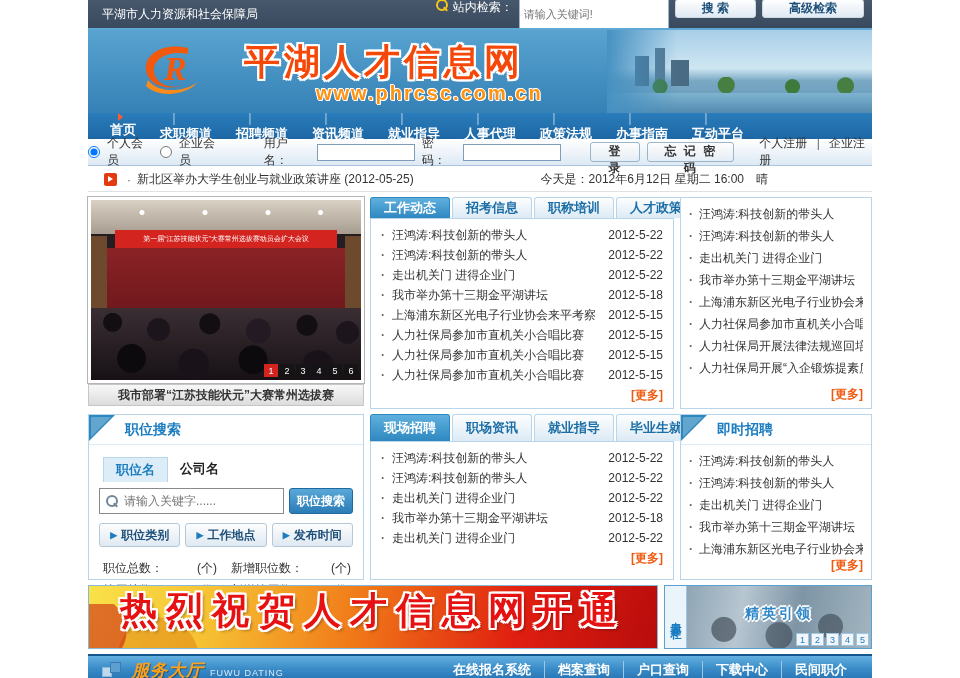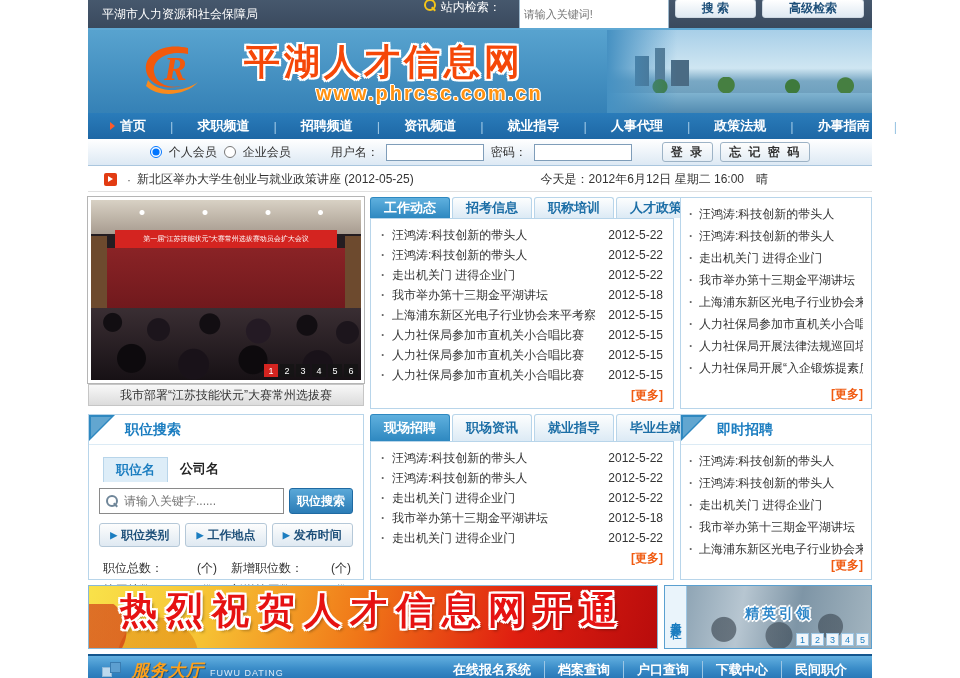--- a/index.html
+++ b/index.html
@@ -18,7 +18,7 @@
   .mag::after { content:""; position:absolute; width:5px; height:2px; background:#f5c518;
     transform:rotate(45deg); left:7px; top:9px; }
   .site-search { width:150px; height:30px; border:1px solid #9db8cc; font-size:11px;
-    padding:0 4px; color:#999; background:#fff;margin-left:12px; }
+    padding:0 4px; color:#999; background:#fff; }
   .tb-btn { height:19px; background:linear-gradient(#fff,#dfe9f2); border:1px solid #cfd9e2;
     border-radius:3px; color:#1d4f79; font-size:12px; font-weight:bold; padding:0 26px; cursor:pointer; }
 

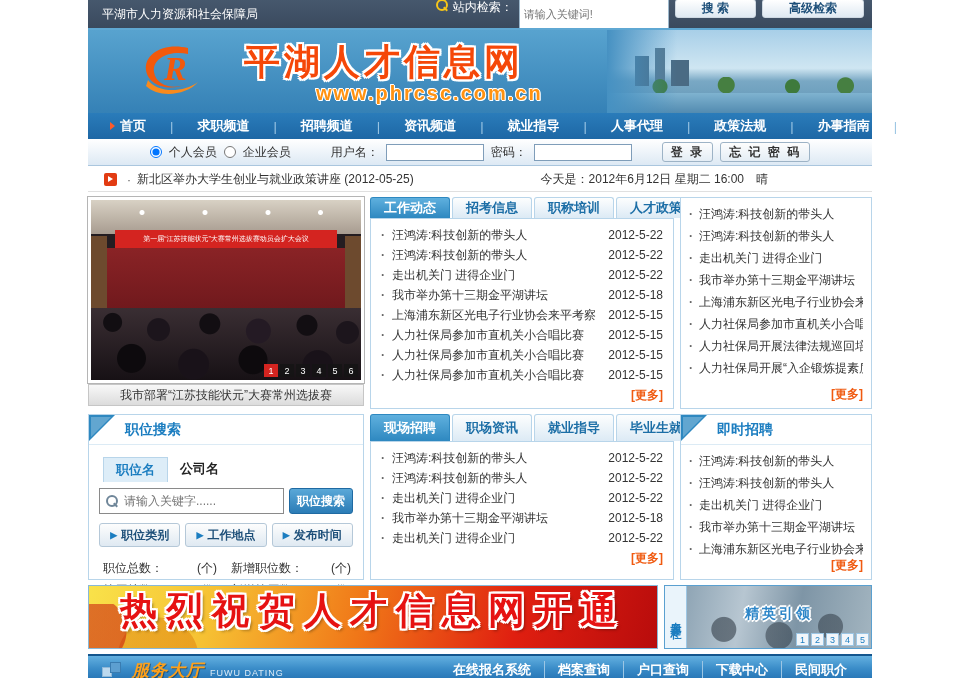--- a/index.html
+++ b/index.html
@@ -51,7 +51,7 @@
   
   .nav { height:26px; background:linear-gradient(#2a7cba,#1d67a5); display:flex;
     align-items:center; color:#fff; font-size:13px; font-weight:bold; padding-left:10px; }
-  .nav .item { padding:0 12px; cursor:pointer; display:flex; align-items:center; white-space:nowrap; }
+  .nav .item { padding:0 12px; cursor:pointer; display:flex; align-items:center; white-space:nowrap;flex-direction:column; }
   .nav .item + .item::before { content:"|"; color:#9cc6e4; font-weight:normal; margin-right:24px; }
   .red-arrow { width:0; height:0; border-left:5px solid #ff5a2a; border-top:4px solid transparent;
     border-bottom:4px solid transparent; margin-right:5px; display:inline-block; }

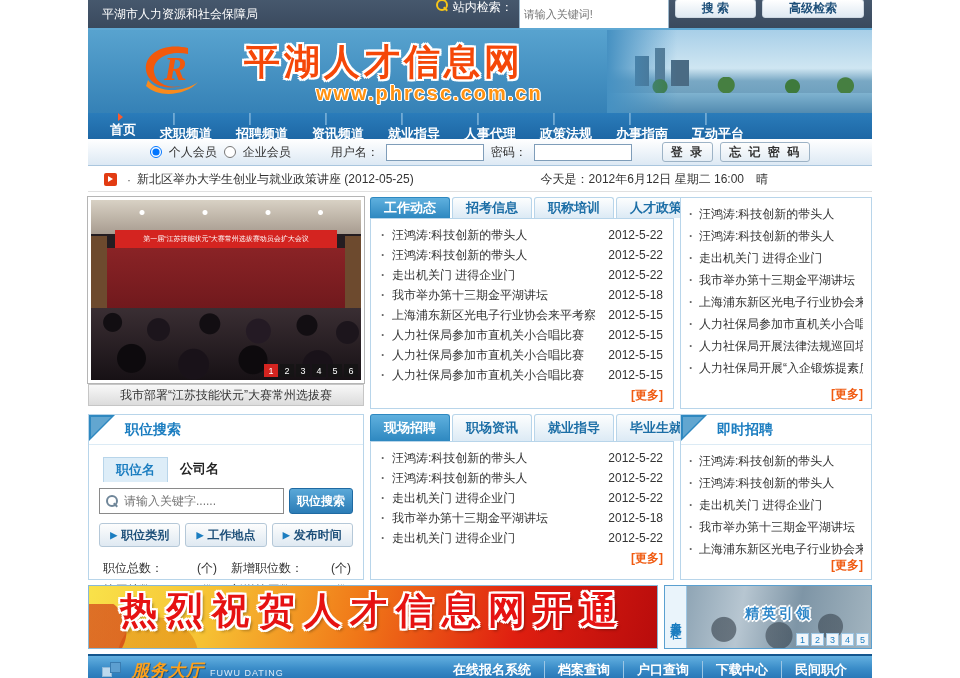--- a/index.html
+++ b/index.html
@@ -303,6 +303,11 @@
     <span style="width:16px"></span>
     <button class="lg-btn">登 录</button>
     <button class="lg-btn">忘 记 密 码</button>
+    <span class="reg">
+      <a>个人注册</a>
+      <span class="sep">|</span>
+      <a>企业注册</a>
+    </span>
   </div>
 
   <div class="ticker">

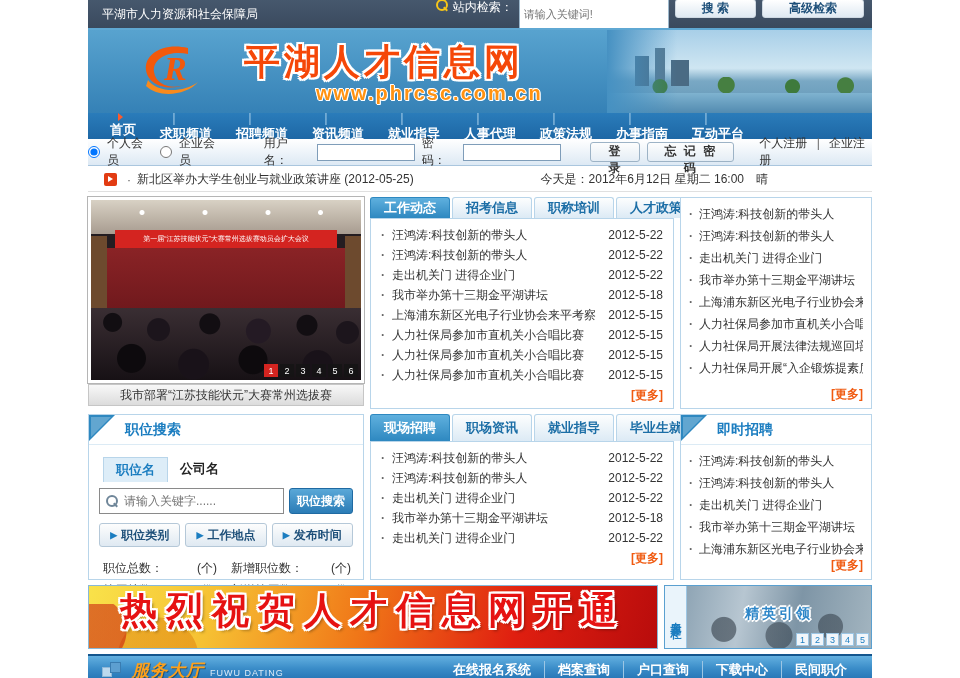--- a/index.html
+++ b/index.html
@@ -119,7 +119,7 @@
     display:flex; align-items:center; justify-content:center; cursor:pointer; }
   .ph-pager span.on { background:#d42420; }
   .caption { height:22px; margin-top:1px; background:linear-gradient(#f8f8f8,#dcdcdc);
-    border:1px solid #c6c6c6; font-size:12px; font-weight:normal; color:#333;
+    border:1px solid #c6c6c6; font-size:12px; font-weight:bold; color:#333;
     display:flex; align-items:center; justify-content:center;text-align:right; }
 
   

